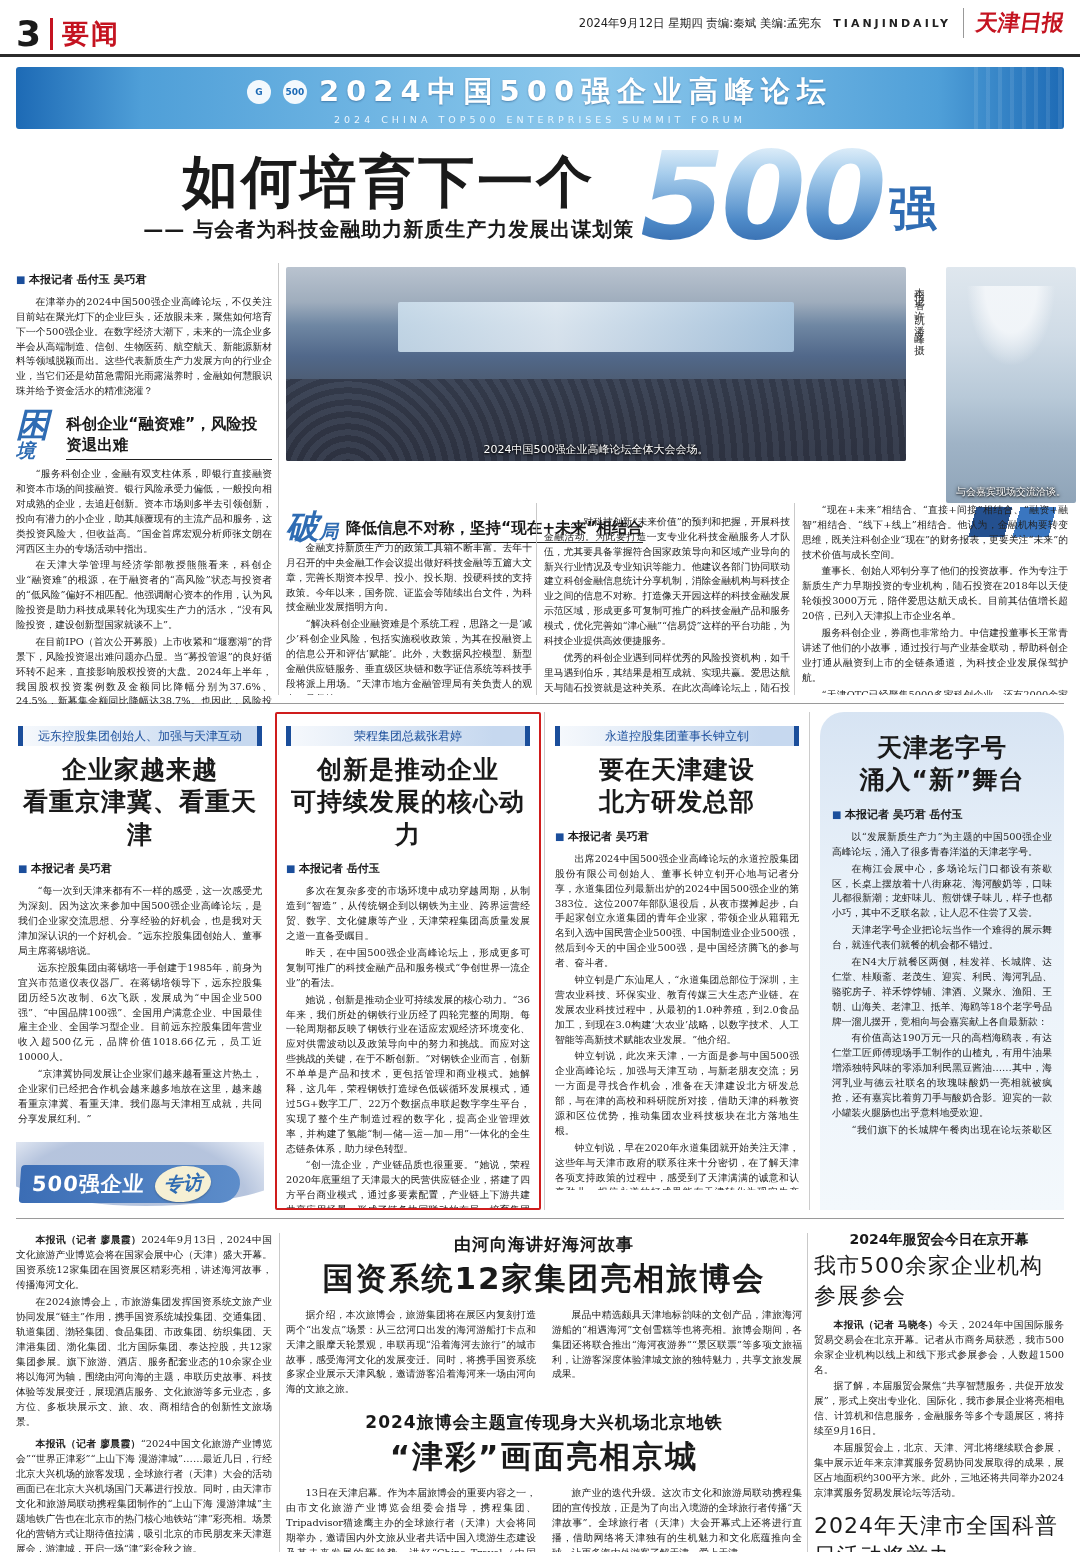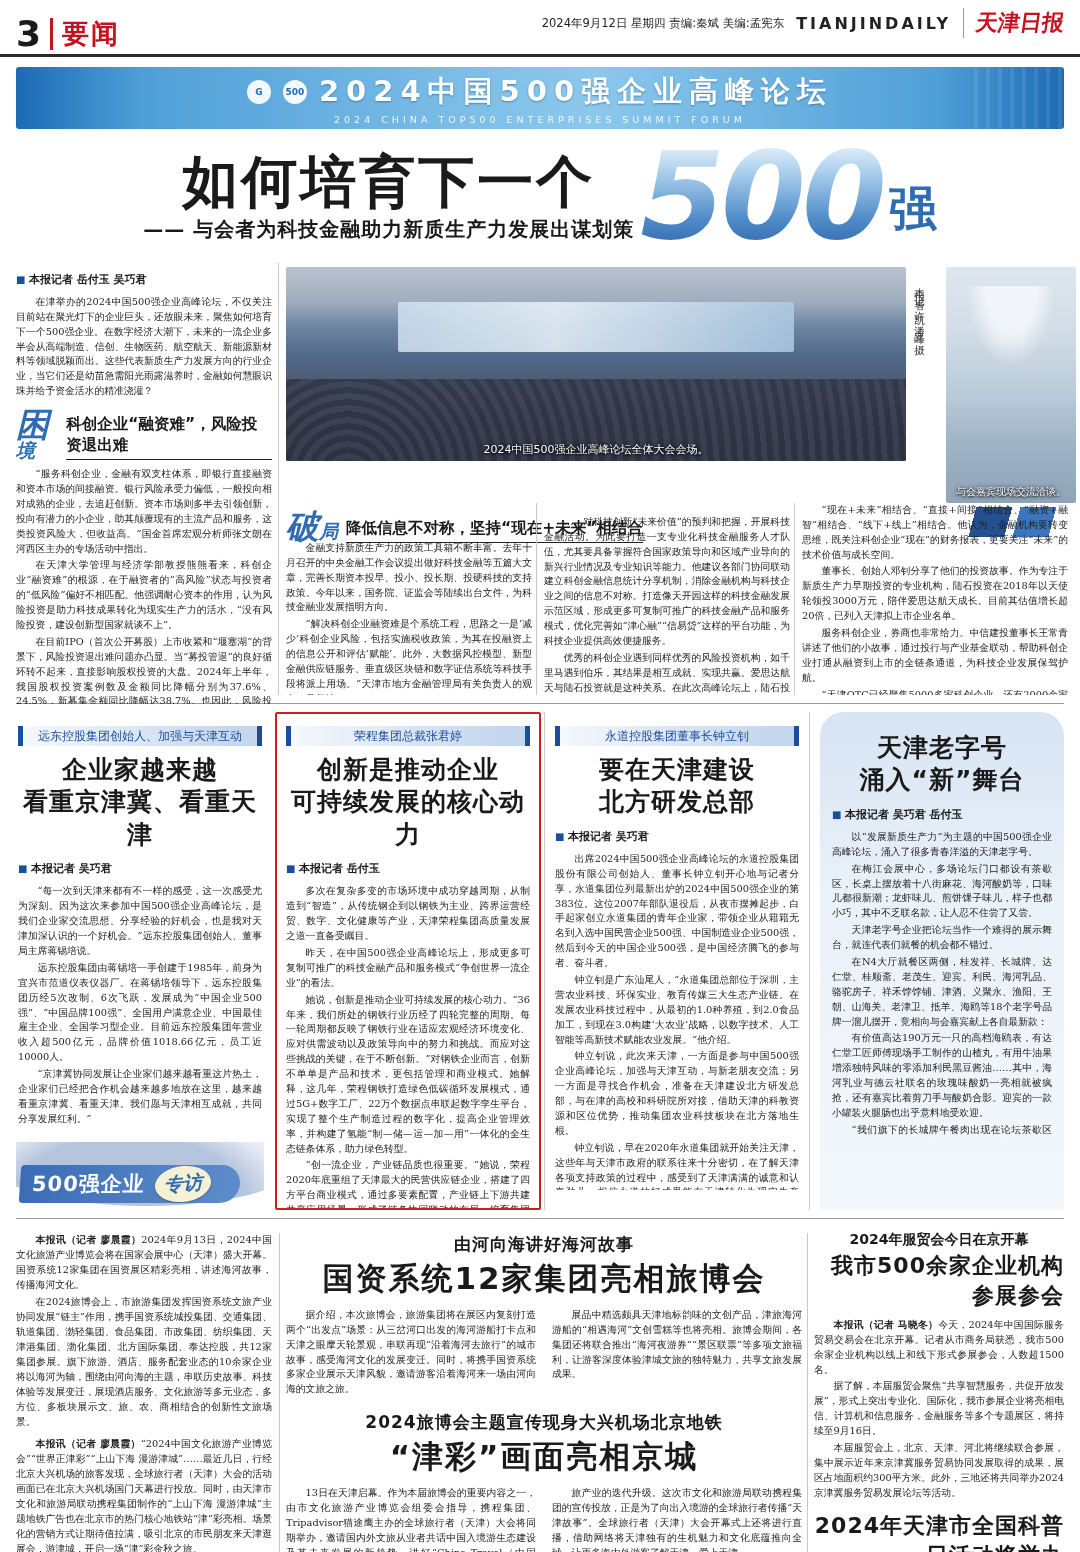--- a/index.html
+++ b/index.html
@@ -17,7 +17,7 @@
   .sect { font-family:"DejaVu Sans",sans-serif; font-size:27px; font-weight:900; color:#c41320; letter-spacing:2px; }
   .mast-right { display:flex; align-items:center; gap:12px; padding-bottom:14px; }
   .dateline { font-size:11.5px; color:#222; font-family:"DejaVu Sans",sans-serif; }
-  .mast-en { font-family:"DejaVu Sans",sans-serif; font-size:16px; font-weight:bold; letter-spacing:3px; color:#222; }
+  .mast-en { font-family:"DejaVu Sans",sans-serif; font-size:11px; font-weight:bold; letter-spacing:3px; color:#222; }
   .mast-div { width:1px; height:30px; background:#999; }
   .mast-cn { font-size:22px; font-weight:900; color:#c41320; transform:skewX(-8deg); font-family:"DejaVu Serif",serif; }
   .mast-rule { height:3px; background:#2b2b2b; margin:0 0 10px; }

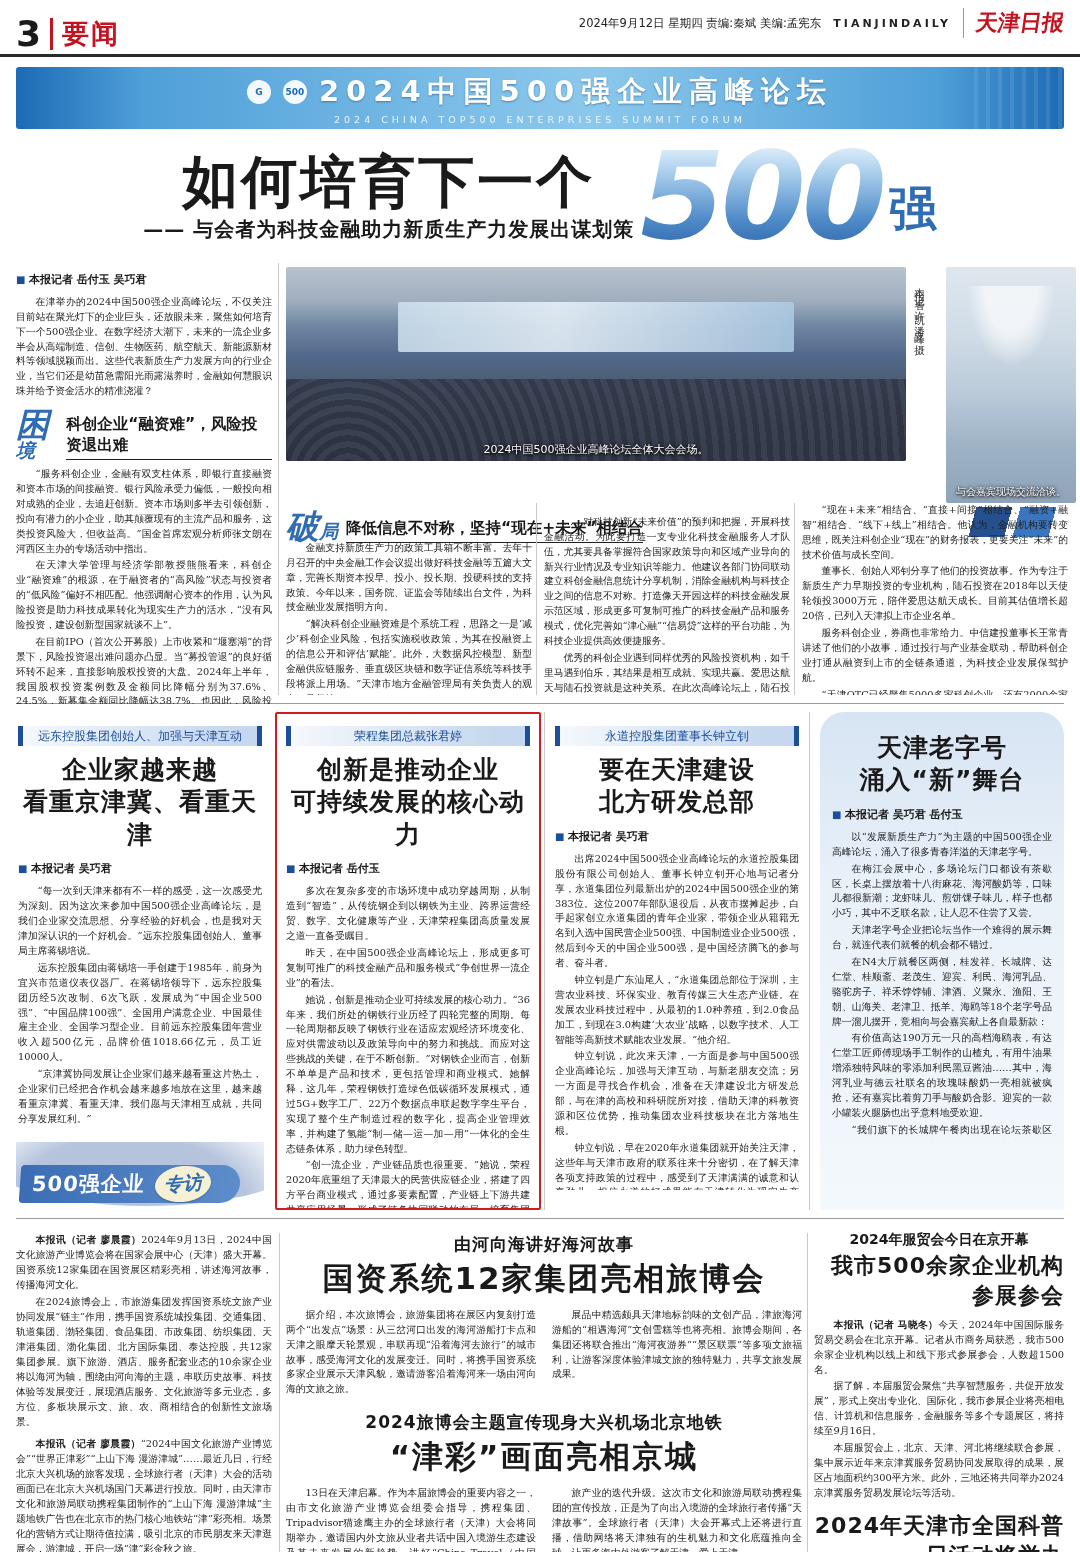--- a/index.html
+++ b/index.html
@@ -121,7 +121,7 @@
   .kicker { text-align:center; font-family:"DejaVu Sans",sans-serif; font-size:17px; font-weight:900; margin:6px 0 2px; letter-spacing:1px; }
   .bigtitle { text-align:center; font-family:"DejaVu Sans",sans-serif; font-size:31px; font-weight:900; letter-spacing:2px; margin-bottom:8px; }
   .kicker-sm { text-align:center; font-family:"DejaVu Sans",sans-serif; font-size:14px; font-weight:900; margin:4px 0 2px; }
-  .bigtitle-sm { text-align:right; font-family:"DejaVu Sans",sans-serif; font-size:22px; font-weight:700; letter-spacing:1px; margin-bottom:7px; }
+  .bigtitle-sm { text-align:left; font-family:"DejaVu Sans",sans-serif; font-size:22px; font-weight:400; letter-spacing:1px; margin-bottom:7px; }
   .twocol { column-count:2; column-gap:16px; }
   .lead-bold { font-weight:bold; font-family:"DejaVu Sans",sans-serif; }
   .mid-art2 { margin-top:14px; }

